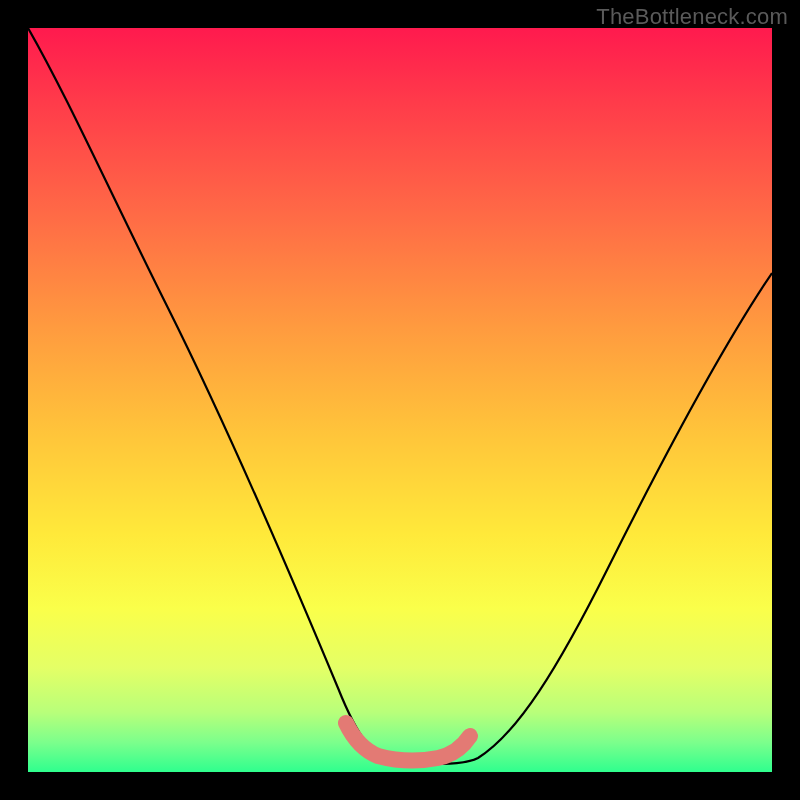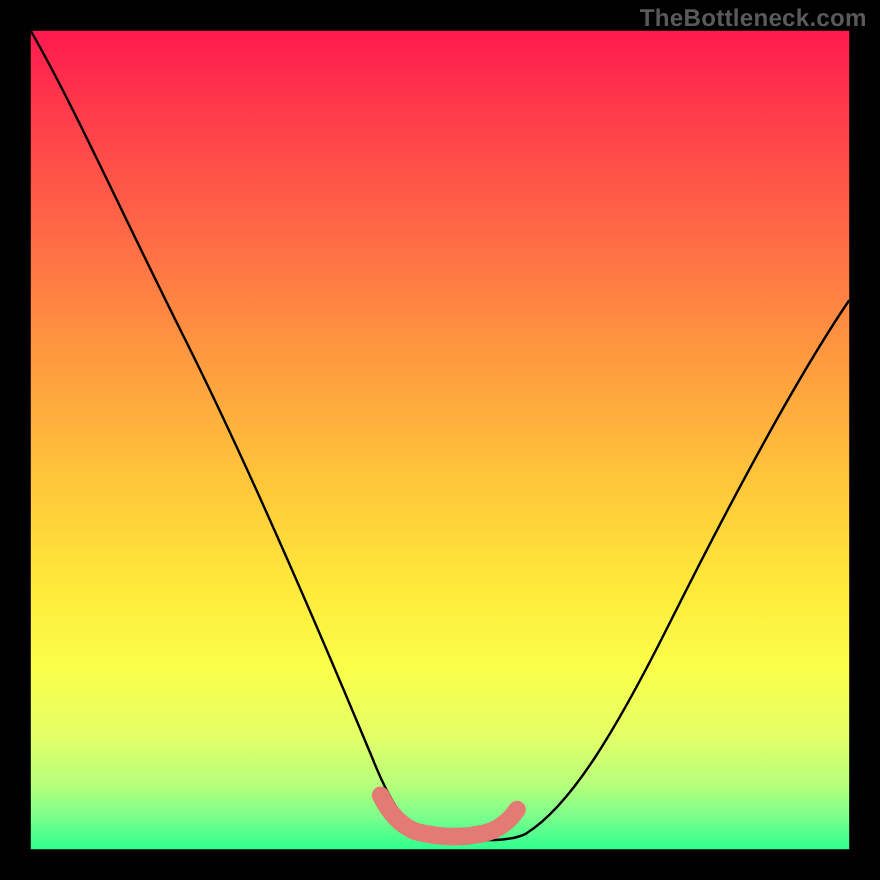--- a/index.html
+++ b/index.html
@@ -37,7 +37,7 @@
     right: 12px;
     color: #5a5a5a;
     font-size: 22px;
-    font-weight: 700;
+    font-weight: 400;
     letter-spacing: 0.2px;
   }
   svg.curve {

